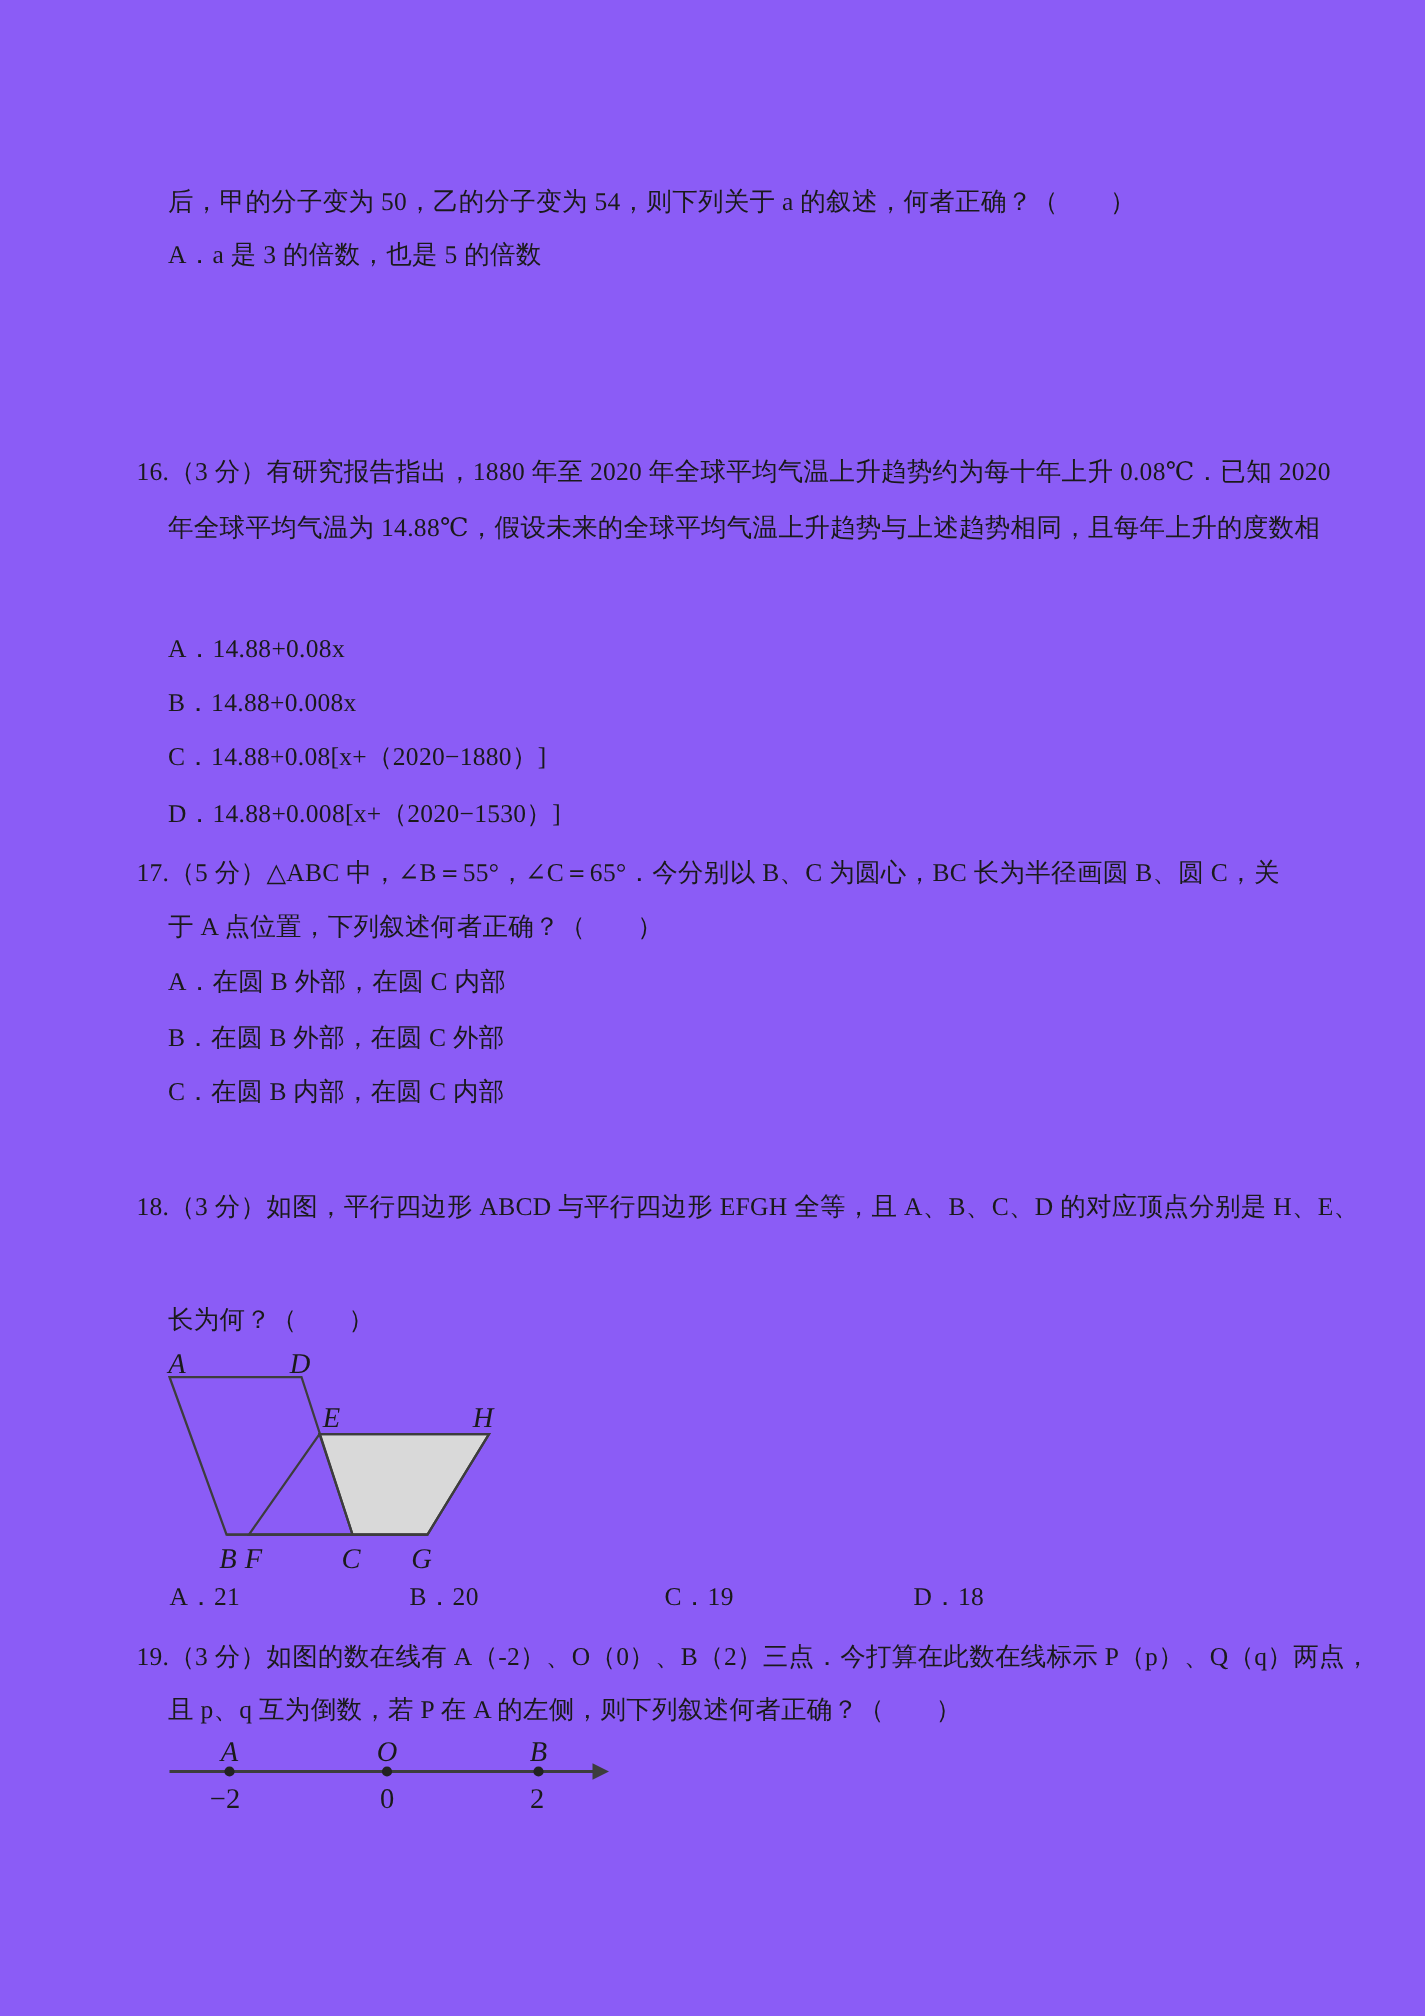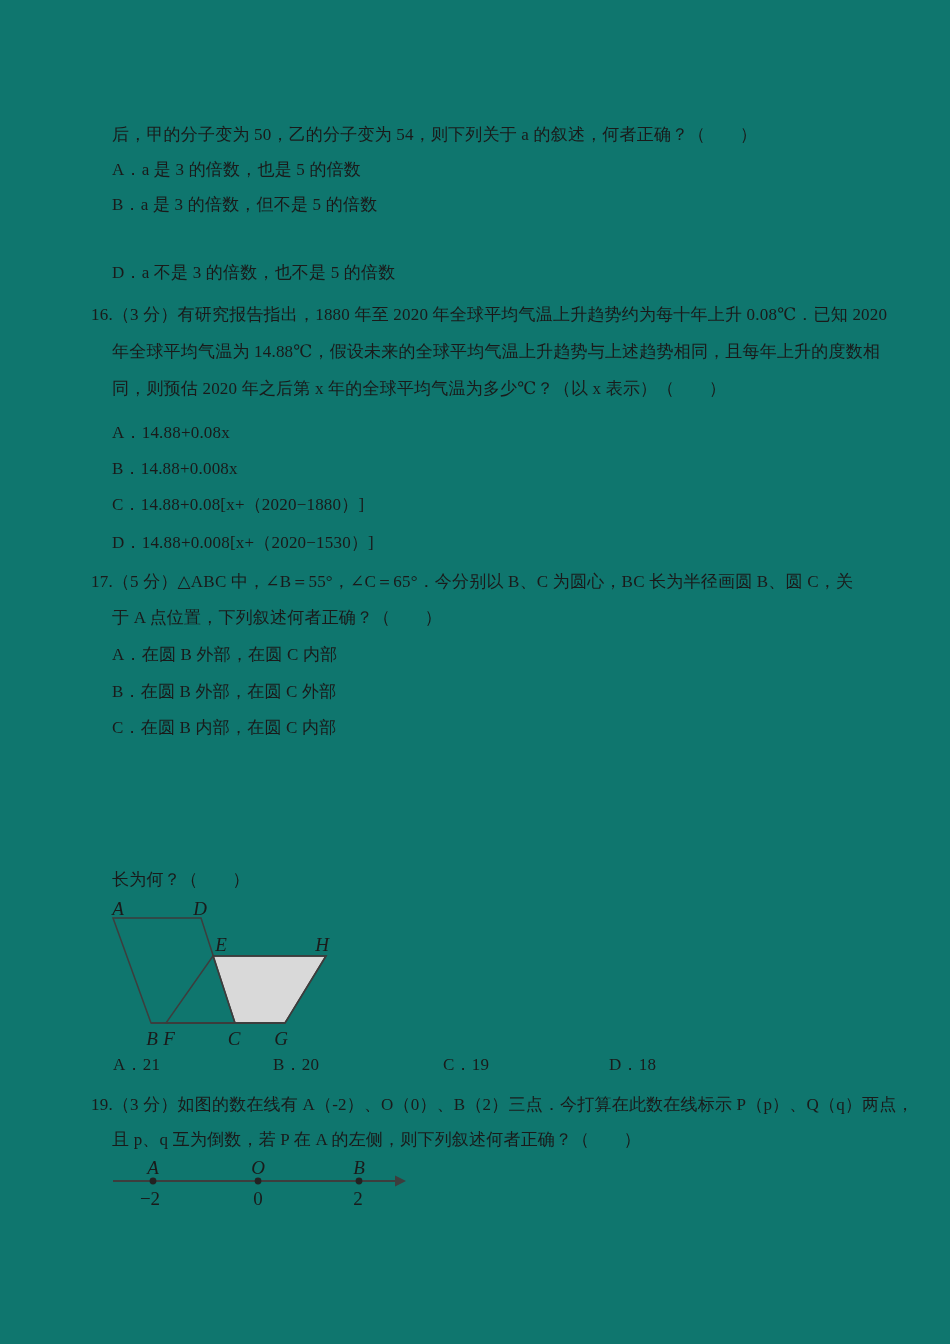--- a/index.html
+++ b/index.html
@@ -11,7 +11,7 @@
     position:relative;
     overflow:hidden;
   }
-  .page{position:absolute;left:0;top:0;width:950px;height:1344px;background:#0f766e;}
+  .page{position:absolute;left:0;top:0;width:950px;height:1344px;background:#8b5cf6;}
   .tl{
     position:absolute;
     font-size:17px;

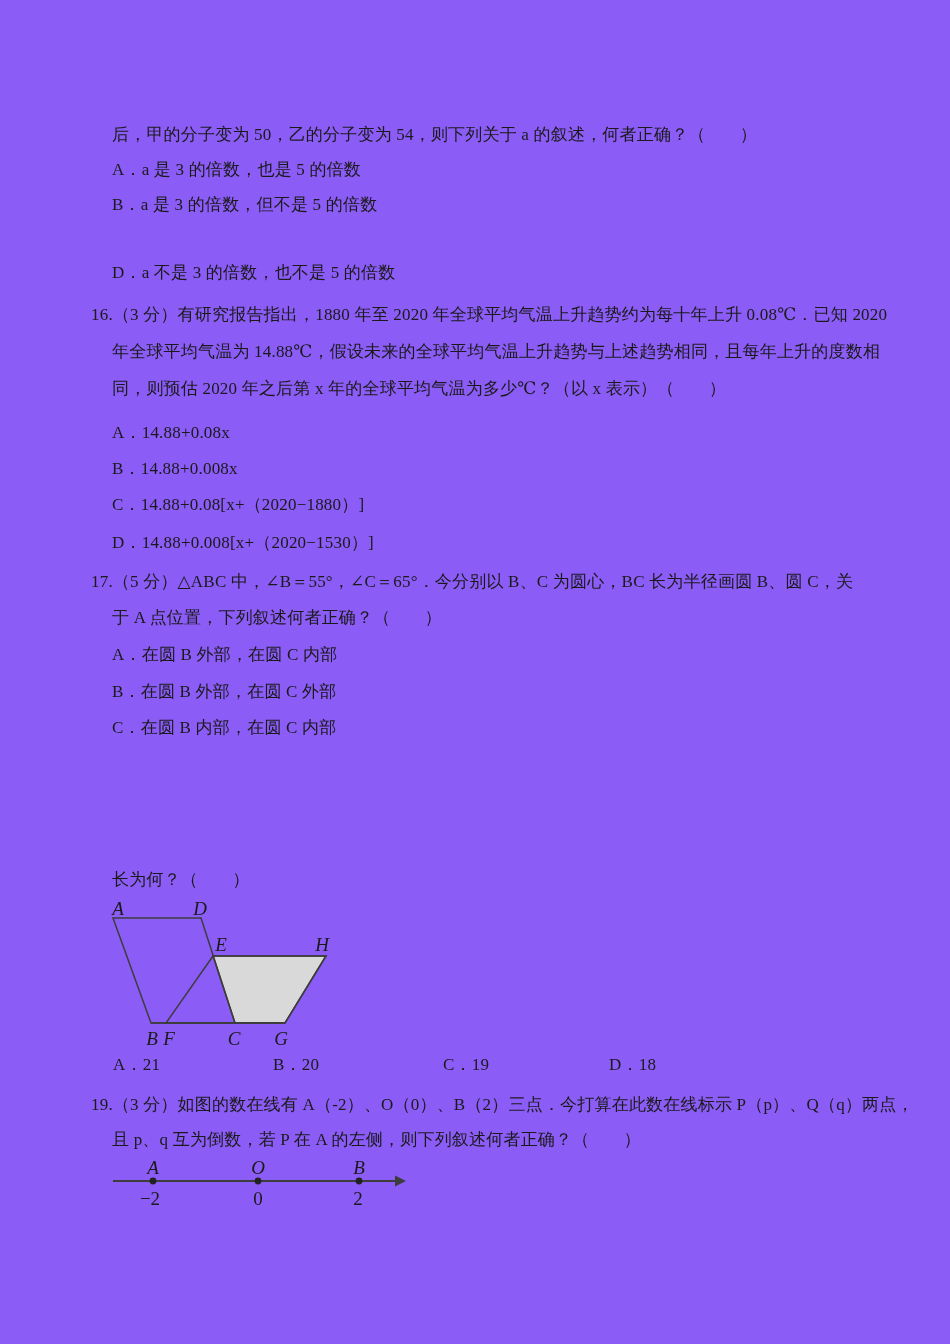--- a/index.html
+++ b/index.html
@@ -42,7 +42,6 @@
 
   <div class="tl" style="left:112px;top:123px">后，甲的分子变为 50，乙的分子变为 54，则下列关于 a 的叙述，何者正确？（　　）</div>
   <div class="tl" style="left:112px;top:158px">A．a 是 3 的倍数，也是 5 的倍数</div>
-  <div class="tl" style="left:112px;top:193px">B．a 是 3 的倍数，但不是 5 的倍数</div>
   <div class="tl" style="left:112px;top:261px">D．a 不是 3 的倍数，也不是 5 的倍数</div>
 
   <div class="tl" style="left:91px;top:303px">16.（3 分）有研究报告指出，1880 年至 2020 年全球平均气温上升趋势约为每十年上升 0.08℃．已知 2020</div>

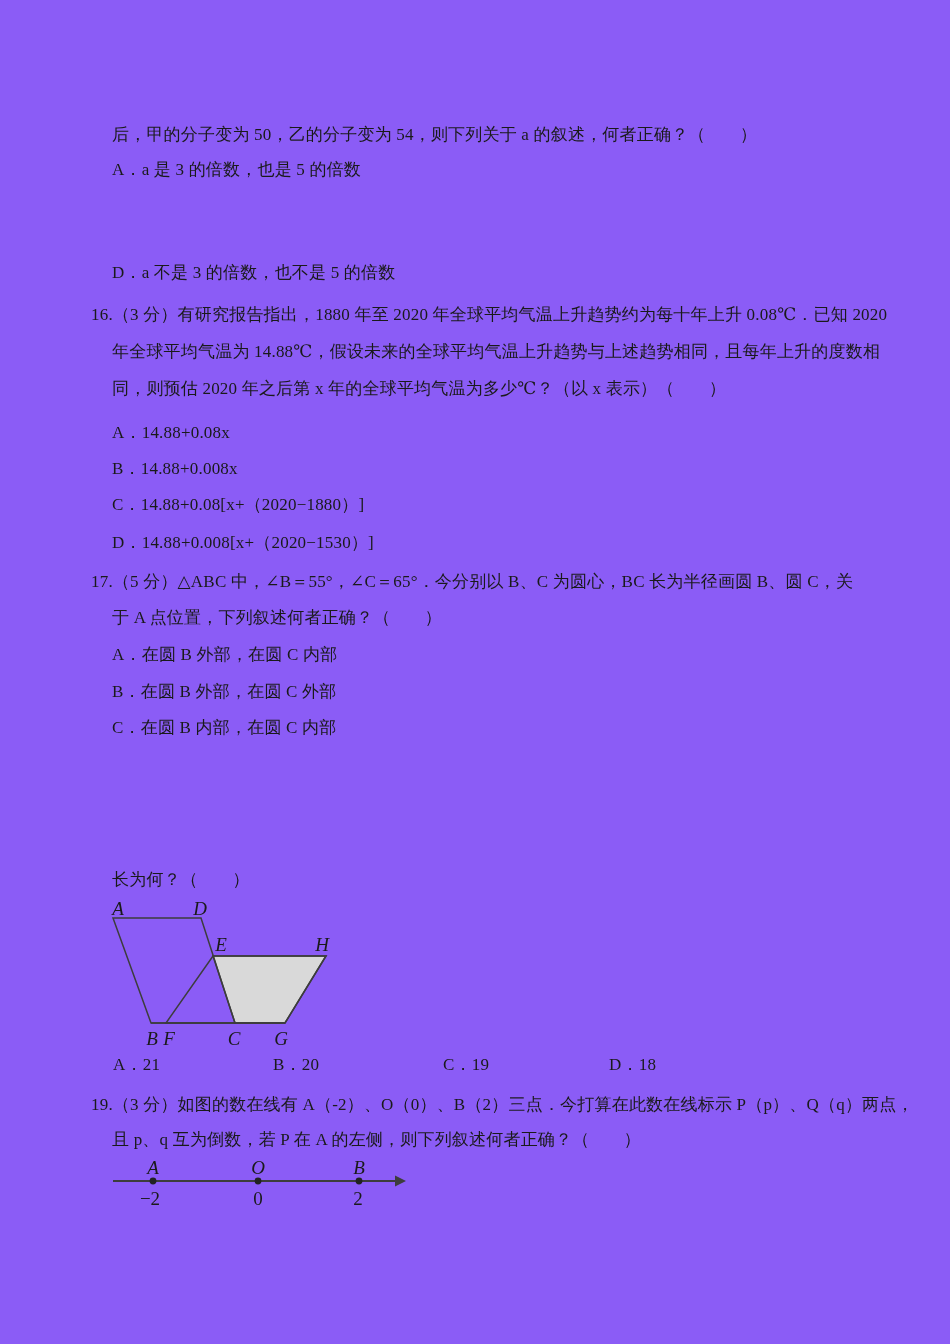--- a/index.html
+++ b/index.html
@@ -42,7 +42,6 @@
 
   <div class="tl" style="left:112px;top:123px">后，甲的分子变为 50，乙的分子变为 54，则下列关于 a 的叙述，何者正确？（　　）</div>
   <div class="tl" style="left:112px;top:158px">A．a 是 3 的倍数，也是 5 的倍数</div>
-  <div class="tl" style="left:112px;top:261px">D．a 不是 3 的倍数，也不是 5 的倍数</div>
 
   <div class="tl" style="left:91px;top:303px">16.（3 分）有研究报告指出，1880 年至 2020 年全球平均气温上升趋势约为每十年上升 0.08℃．已知 2020</div>
   <div class="tl" style="left:112px;top:340px">年全球平均气温为 14.88℃，假设未来的全球平均气温上升趋势与上述趋势相同，且每年上升的度数相</div>

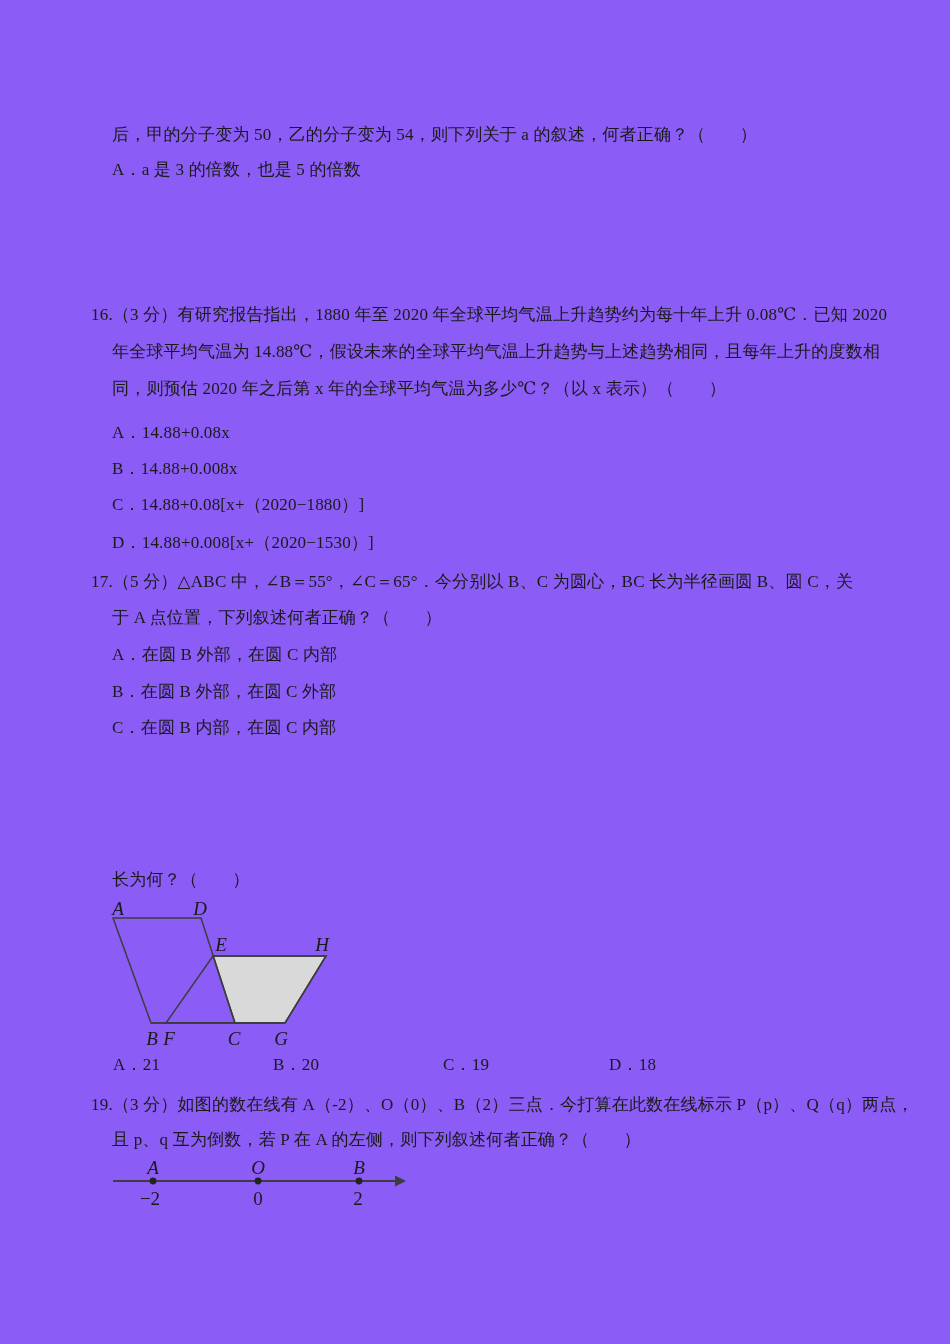--- a/index.html
+++ b/index.html
@@ -45,7 +45,6 @@
 
   <div class="tl" style="left:91px;top:303px">16.（3 分）有研究报告指出，1880 年至 2020 年全球平均气温上升趋势约为每十年上升 0.08℃．已知 2020</div>
   <div class="tl" style="left:112px;top:340px">年全球平均气温为 14.88℃，假设未来的全球平均气温上升趋势与上述趋势相同，且每年上升的度数相</div>
-  <div class="tl" style="left:112px;top:377px">同，则预估 2020 年之后第 x 年的全球平均气温为多少℃？（以 x 表示）（　　）</div>
   <div class="tl" style="left:112px;top:421px">A．14.88+0.08x</div>
   <div class="tl" style="left:112px;top:457px">B．14.88+0.008x</div>
   <div class="tl" style="left:112px;top:493px">C．14.88+0.08[x+（2020−1880）]</div>

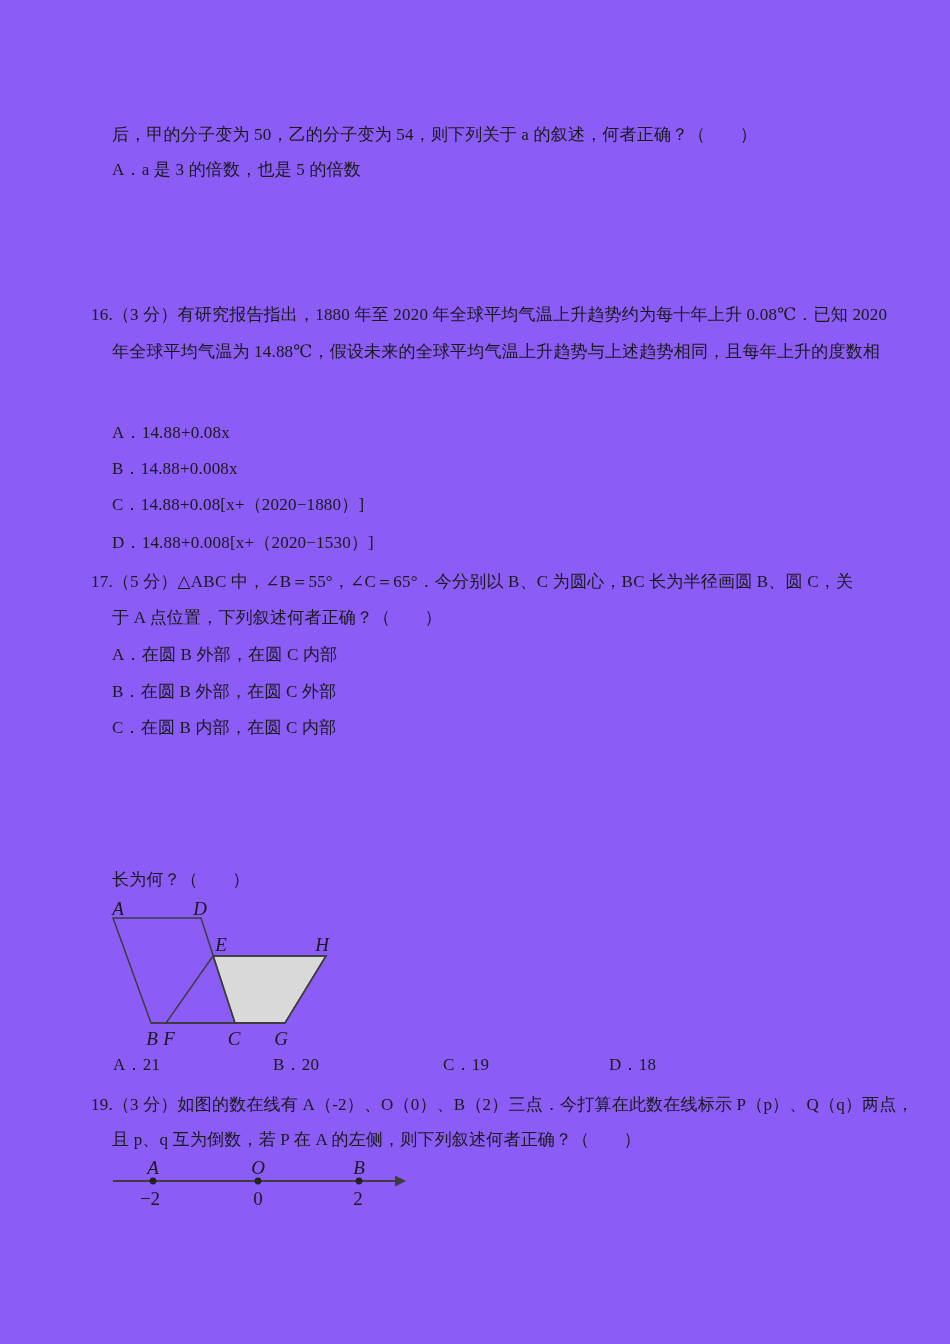--- a/index.html
+++ b/index.html
@@ -56,6 +56,7 @@
   <div class="tl" style="left:112px;top:680px">B．在圆 B 外部，在圆 C 外部</div>
   <div class="tl" style="left:112px;top:716px">C．在圆 B 内部，在圆 C 内部</div>
 
+  <div class="tl" style="left:91px;top:793px">18.（3 分）如图，平行四边形 ABCD 与平行四边形 EFGH 全等，且 A、B、C、D 的对应顶点分别是 H、E、</div>
   <div class="tl" style="left:112px;top:868px">长为何？（　　）</div>
 
   <svg class="fig" style="left:95px;top:895px" width="250" height="155" viewBox="95 895 250 155">

